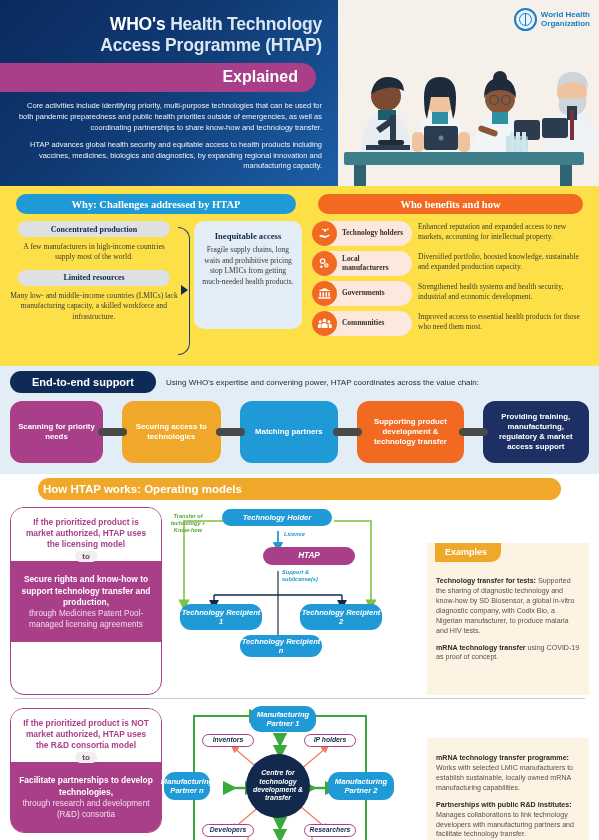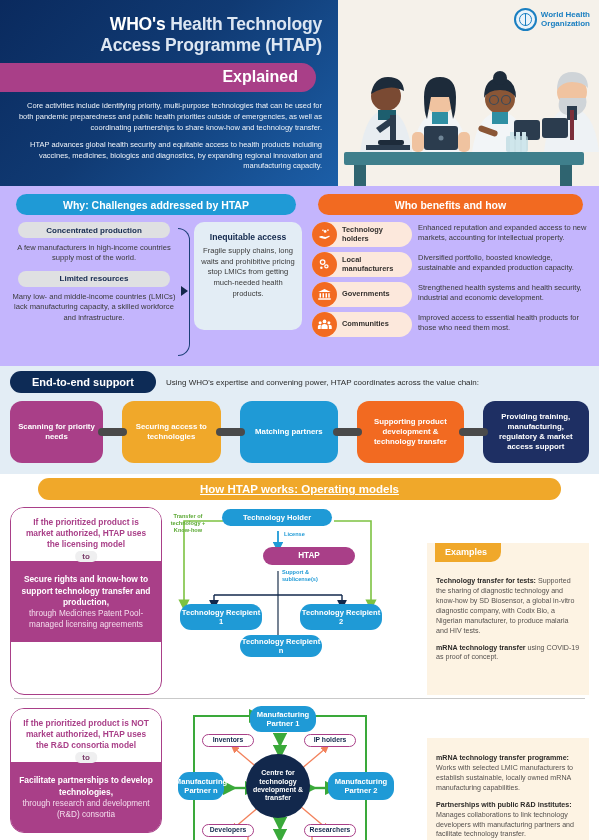--- a/index.html
+++ b/index.html
@@ -39,7 +39,7 @@
   .who-text { font-size:8px; font-weight:bold; color:#1a7fc1; line-height:1.05; }
 
   
-  .sec2 { position:relative; width:599px; height:180px; padding:8px 10px 0 10px; display:flex; gap:10px; background:#c4b5fd; }
+  .sec2 { position:relative; width:599px; height:180px; padding:8px 10px 0 10px; display:flex; gap:10px; background:#fde047;font-family:Liberation Serif, serif; }
   .panel { position:relative; }
   .panel-why { width:292px; }
   .panel-who { width:287px; }

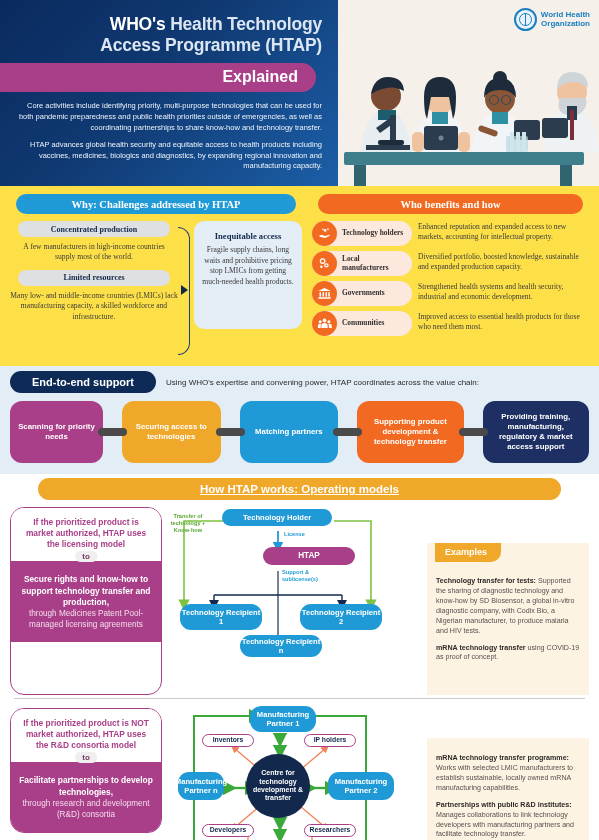--- a/index.html
+++ b/index.html
@@ -90,7 +90,7 @@
   
   .sec4 { position:relative; width:599px; height:366px; background:#fff; padding:4px 10px 0 10px; }
   .how-pill { background:#f0a82a; color:#fff; font-weight:bold; font-size:11.5px;
-              text-align:center; border-radius:13px; padding:5px; margin:0 28px 7px 28px;text-decoration:underline; }
+              border-radius:13px; padding:5px; margin:0 28px 7px 28px; }
   .model { position:relative; display:flex; }
   .divider { height:1px; background:#c9c9c9; margin:3px 4px; }
 

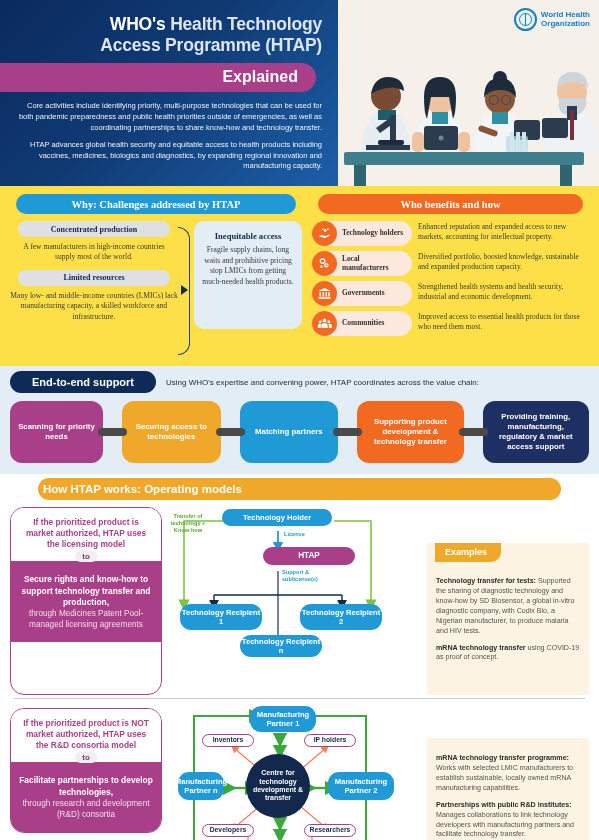--- a/index.html
+++ b/index.html
@@ -105,7 +105,7 @@
   .mc-bot b { font-size:8.4px; line-height:1.35; display:block; }
   .mc-bot i { font-style:normal; font-size:8.2px; color:#f3dcec; line-height:1.35; display:block; }
 
-  .diagram { position:relative; flex:1; }
+  .diagram { position:relative; flex:1;font-style:italic; }
   .ex-panel { width:162px; flex:none; background:#fdf3e3; position:relative; padding:8px 9px 8px 9px;margin-top:36px; }
   .ex-tab { position:absolute; left:8px; top:0; background:#f0a82a; color:#fff;
             font-weight:bold; font-size:9px; padding:4px 14px 5px 10px;

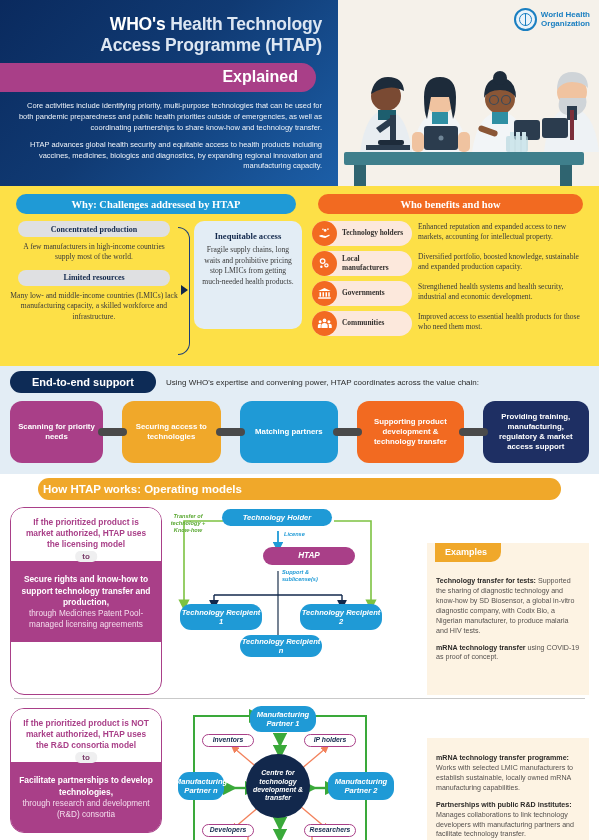--- a/index.html
+++ b/index.html
@@ -432,7 +432,7 @@
         <div class="node n-blue" style="left:88px;top:4px;width:66px;height:26px;">Manufacturing Partner 1</div>
         <div class="node n-blue" style="left:166px;top:70px;width:66px;height:28px;">Manufacturing Partner 2</div>
         <div class="node n-blue" style="left:88px;top:138px;width:66px;height:26px;">Manufacturing Partner 3</div>
-        <div class="node n-blue" style="left:16px;top:70px;width:46px;height:28px;">Manufacturing Partner n</div>
+        <div class="node n-blue" style="left:2px;top:70px;width:46px;height:28px;">Manufacturing Partner n</div>
 
         <div class="node n-out" style="left:40px;top:32px;width:52px;height:13px;">Inventors</div>
         <div class="node n-out" style="left:142px;top:32px;width:52px;height:13px;">IP holders</div>

